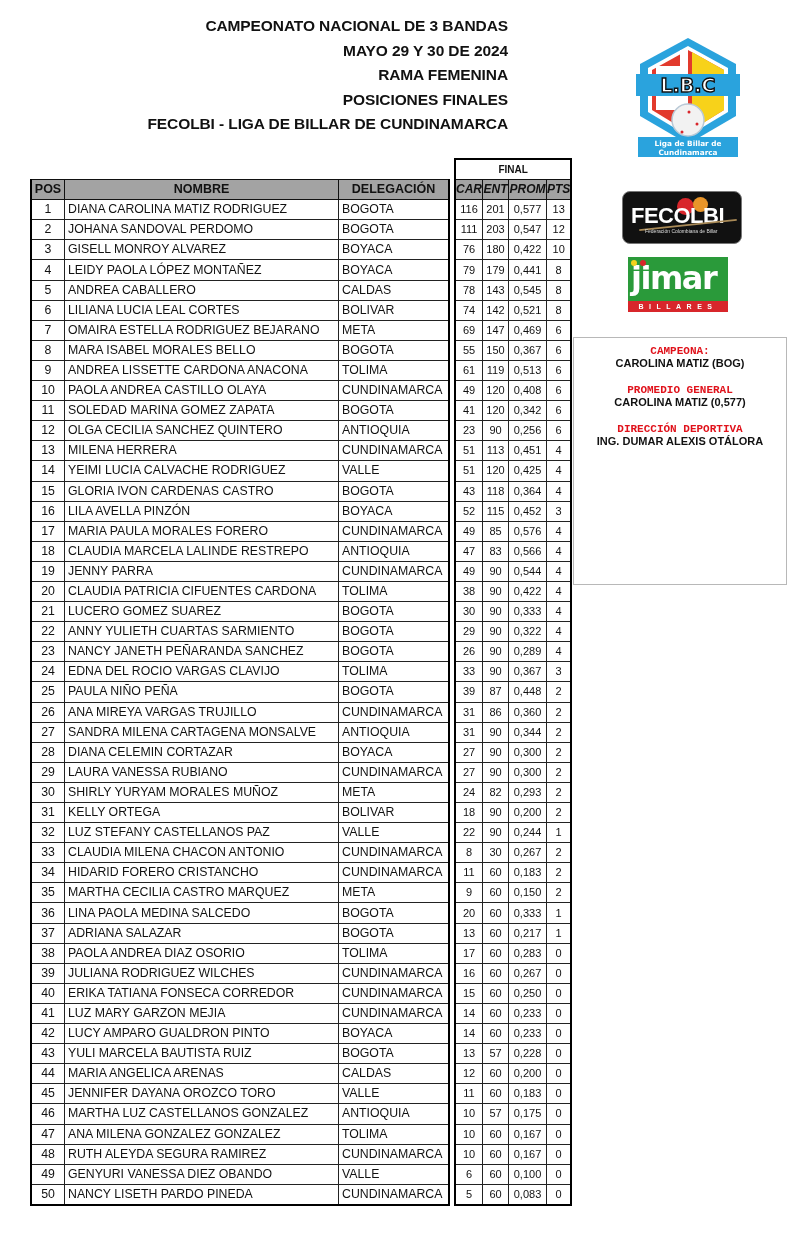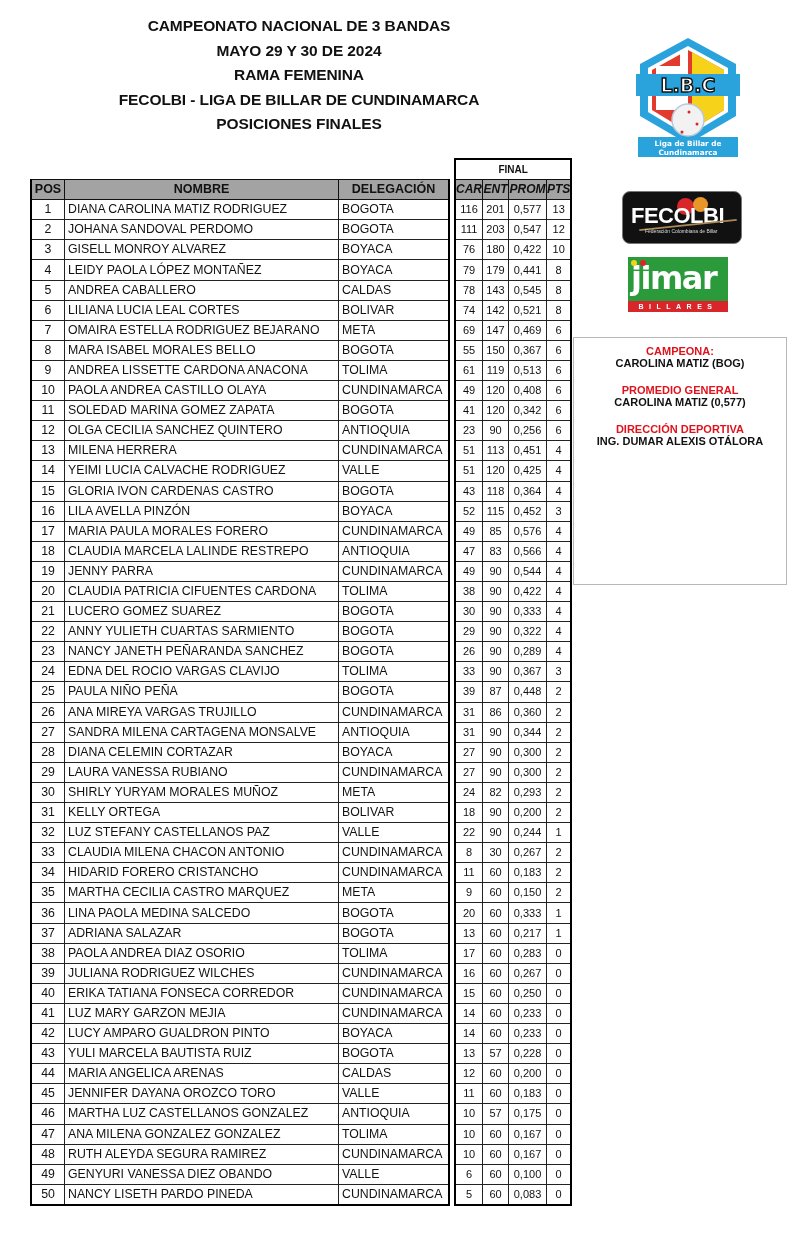--- a/index.html
+++ b/index.html
@@ -5,7 +5,7 @@
   html, body { margin:0; padding:0; background:#ffffff; }
   body { width:800px; height:1247px; position:relative; overflow:hidden;
          font-family:"Liberation Sans", "DejaVu Sans", sans-serif; color:#111; }
-  .titles { position:absolute; left:90px; top:14px; width:418px; text-align:center; }
+  .titles { position:absolute; left:90px; top:14px; width:418px; text-align:right; }
   .titles div { font-weight:bold; font-size:15.5px; line-height:24.6px; letter-spacing:-0.1px; }
 
   

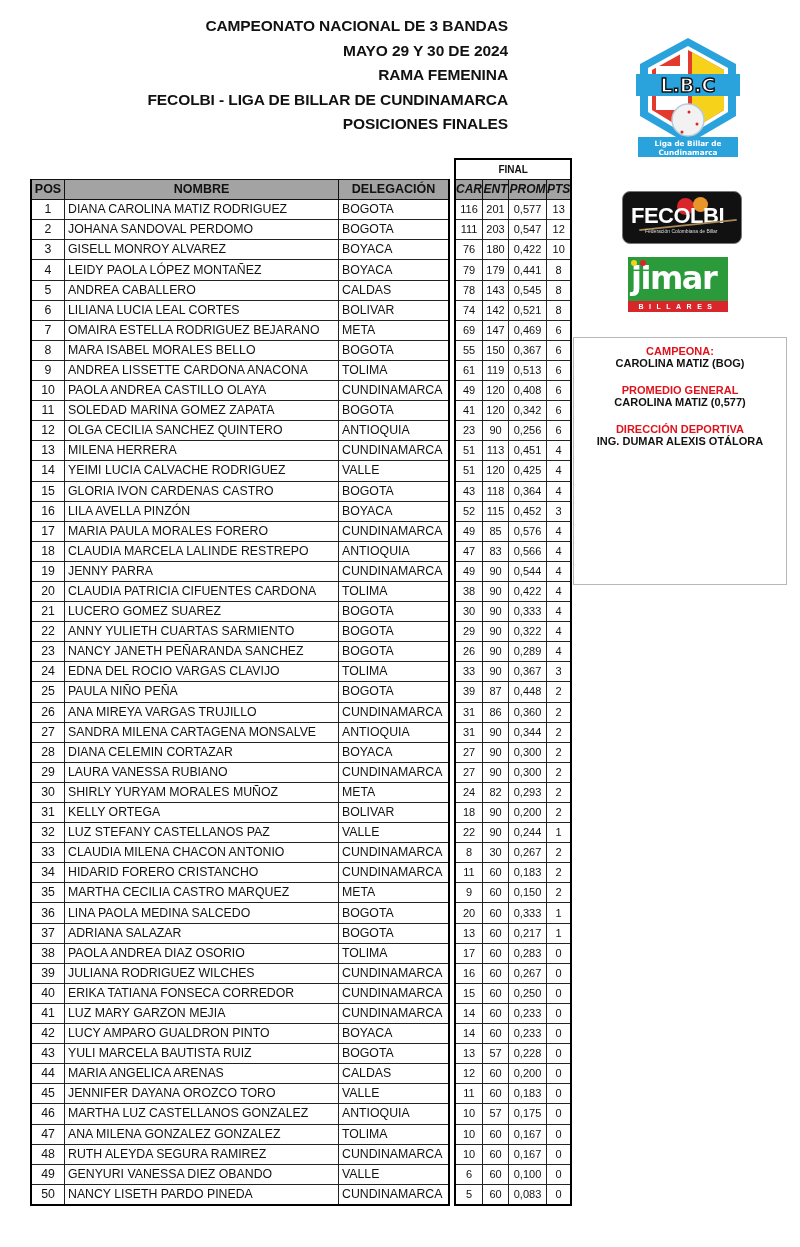--- a/index.html
+++ b/index.html
@@ -62,8 +62,8 @@
   <div>CAMPEONATO NACIONAL DE 3 BANDAS</div>
   <div>MAYO 29 Y 30 DE 2024</div>
   <div>RAMA FEMENINA</div>
+  <div>POSICIONES FINALES</div>
   <div>FECOLBI - LIGA DE BILLAR DE CUNDINAMARCA</div>
-  <div>POSICIONES FINALES</div>
 </div>
 
 <svg class="lbc" viewBox="0 0 112 122">

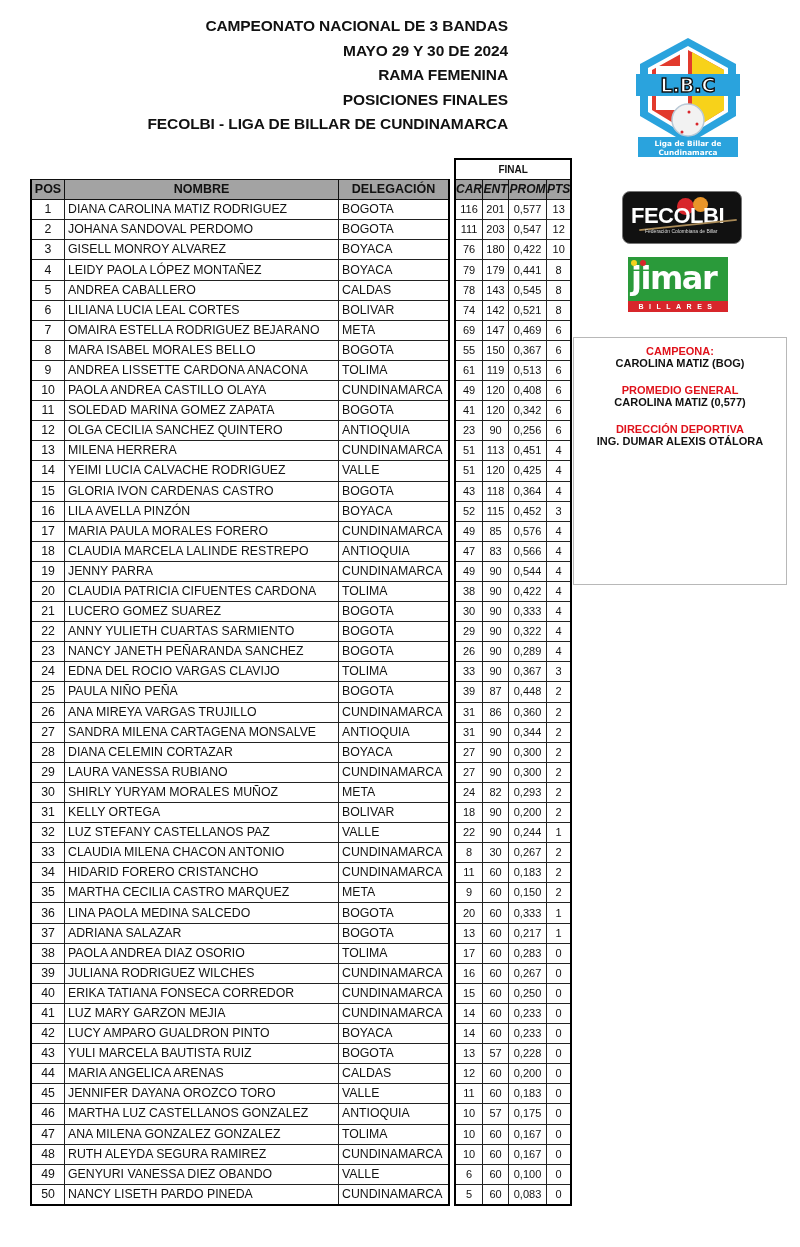--- a/index.html
+++ b/index.html
@@ -30,7 +30,7 @@
 
   
   .infobox { position:absolute; left:573px; top:337px; width:214px; height:248px; border:1px solid #b8b8b8; box-sizing:border-box; text-align:center; }
-  .infobox .lbl { color:#e0121b; font-weight:bold; font-size:11px; }
+  .infobox .lbl { color:#e0121b; font-weight:bold; font-size:11px;font-family:Liberation Mono, monospace; }
   .infobox .val { color:#111; font-weight:bold; font-size:11px; }
   .infobox .g1 { margin-top:7px; }
   .infobox .g2, .infobox .g3 { margin-top:15px; }

